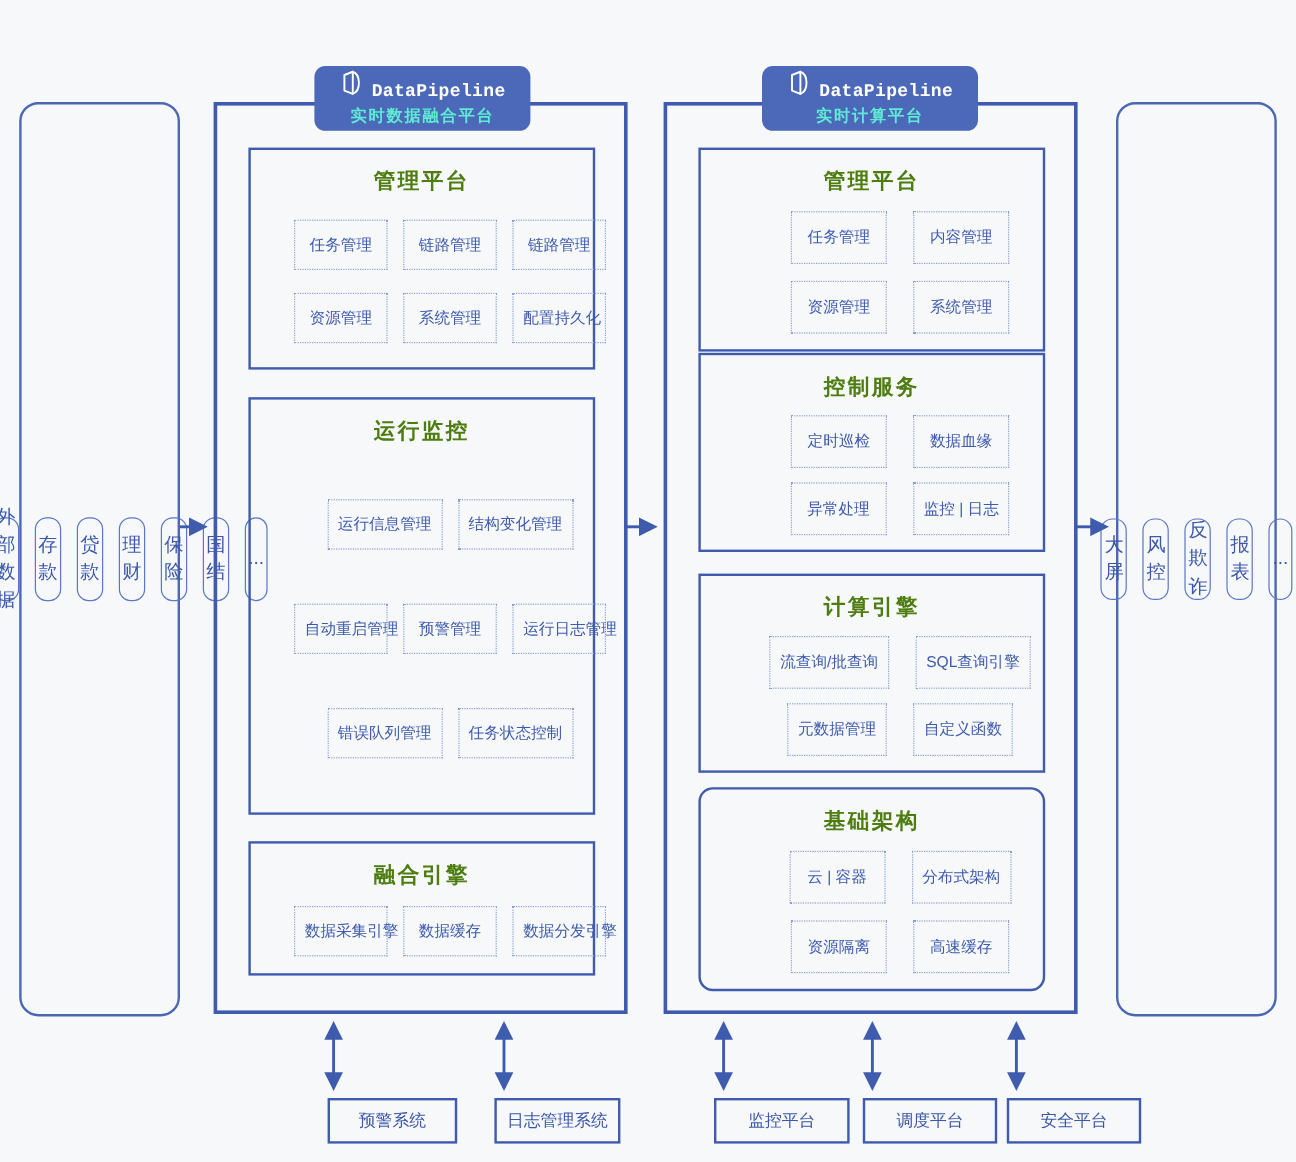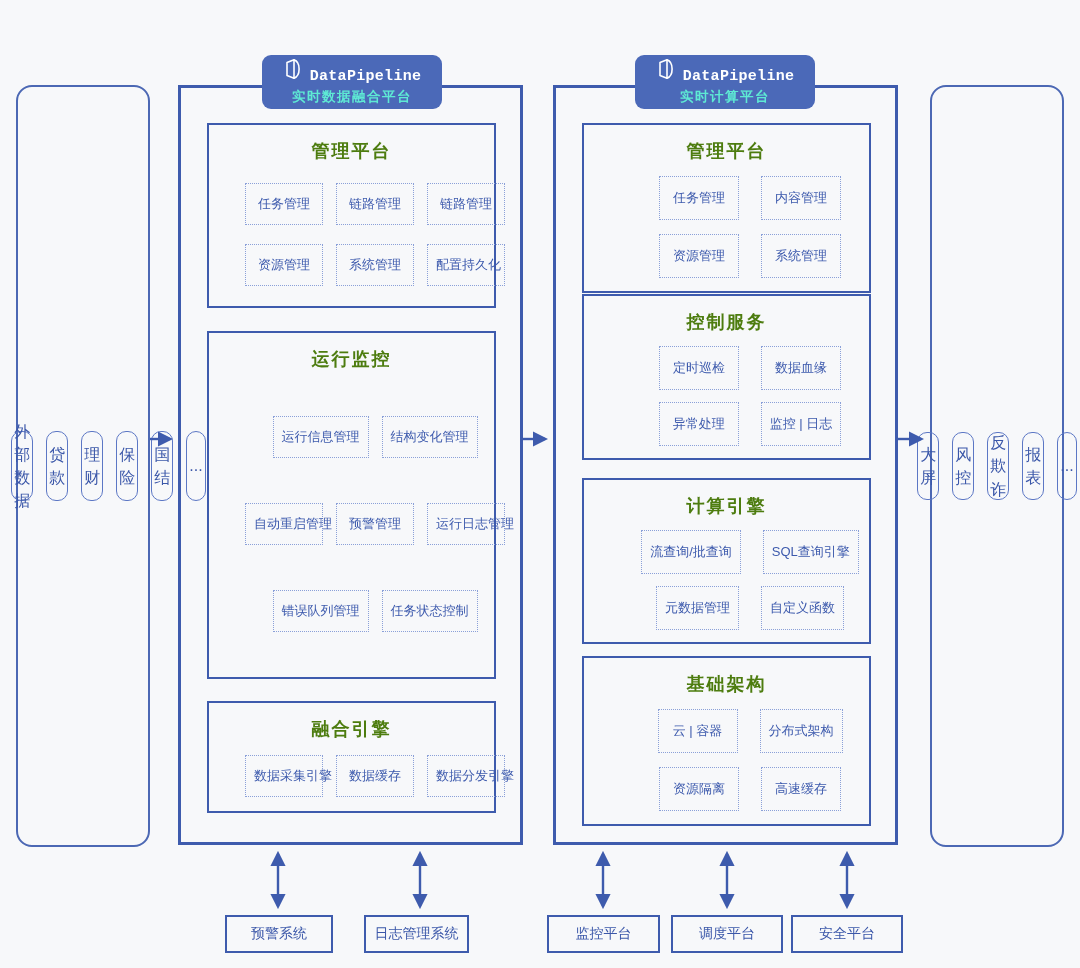--- a/index.html
+++ b/index.html
@@ -59,6 +59,7 @@
   <div class="panel panel-left">
     <div class="pill">城商行联盟【御数港】</div>
     <div class="pill">外部数据</div>
+    <div class="pill">存款</div>
     <div class="pill">贷款</div>
     <div class="pill">理财</div>
     <div class="pill">保险</div>

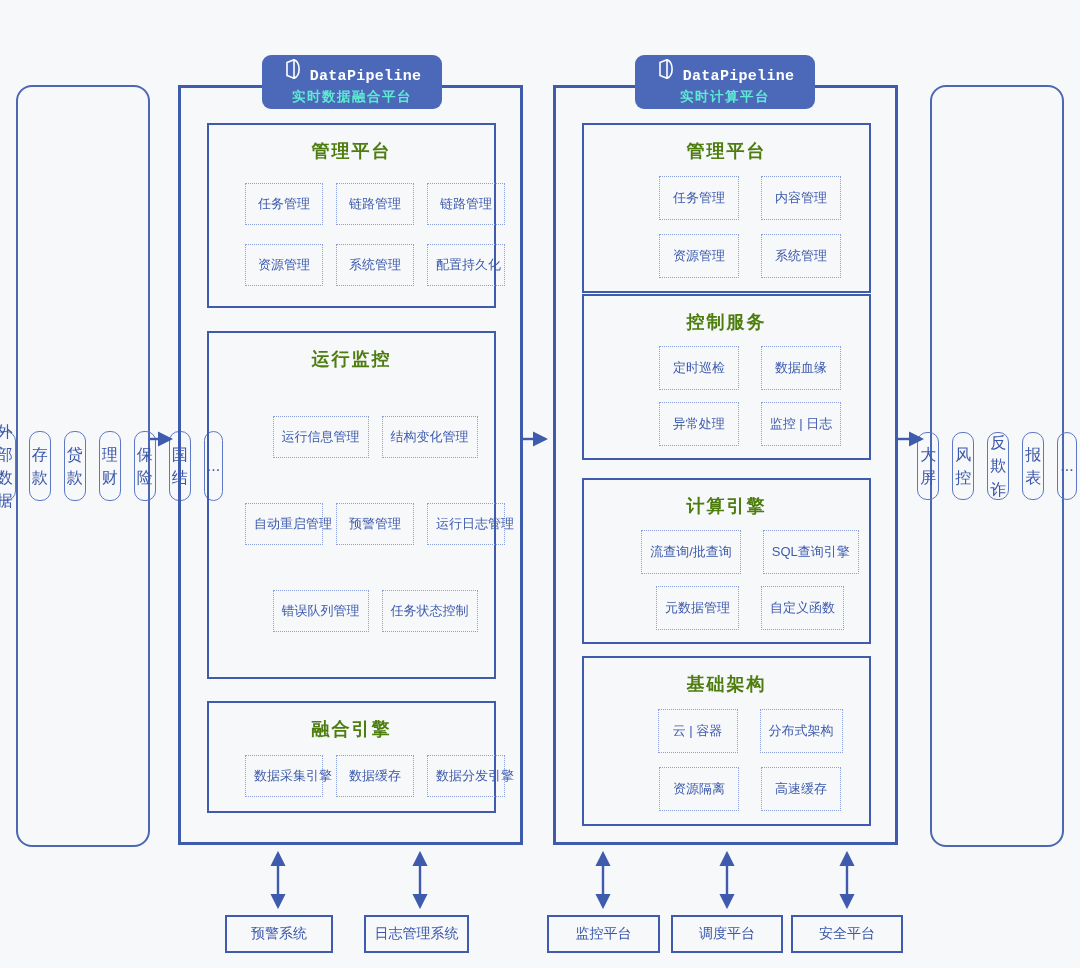--- a/index.html
+++ b/index.html
@@ -158,7 +158,7 @@
       </div>
     </div>
 
-    <div class="sect" style="top:568px;height:170px;">
+    <div class="sect" style="top:568px;height:170px;border-radius:12px;">
       <div class="sect-title">基础架构</div>
       <div class="rows">
         <div class="row">

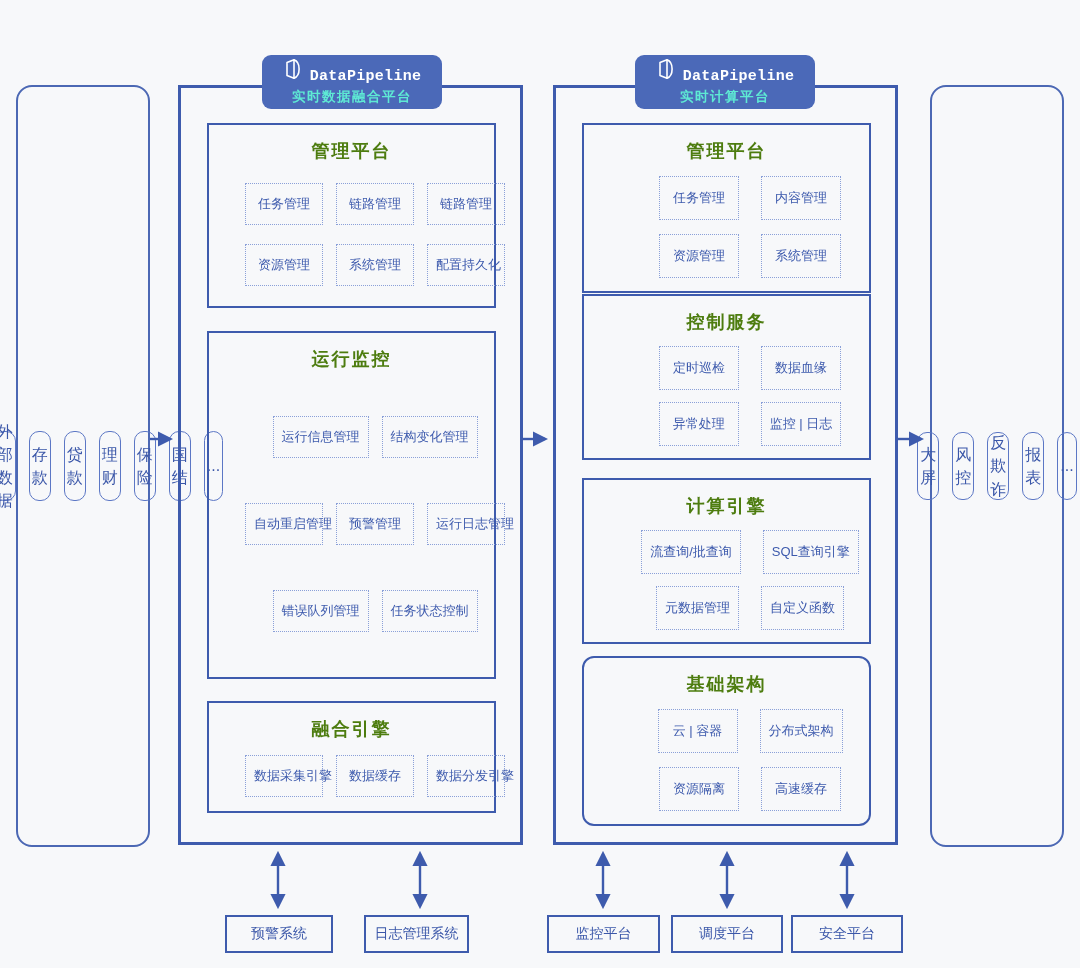--- a/index.html
+++ b/index.html
@@ -46,7 +46,7 @@
   
   .sys{position:absolute;top:915px;height:38px;border:2px solid #3e5bad;color:#3b57a9;
        font-size:14px;display:flex;align-items:center;justify-content:center;
-       box-sizing:border-box;background:transparent;}
+       box-sizing:border-box;background:transparent;margin-left:48px;}
 
   
   .arrows{position:absolute;left:0;top:0;pointer-events:none;}

